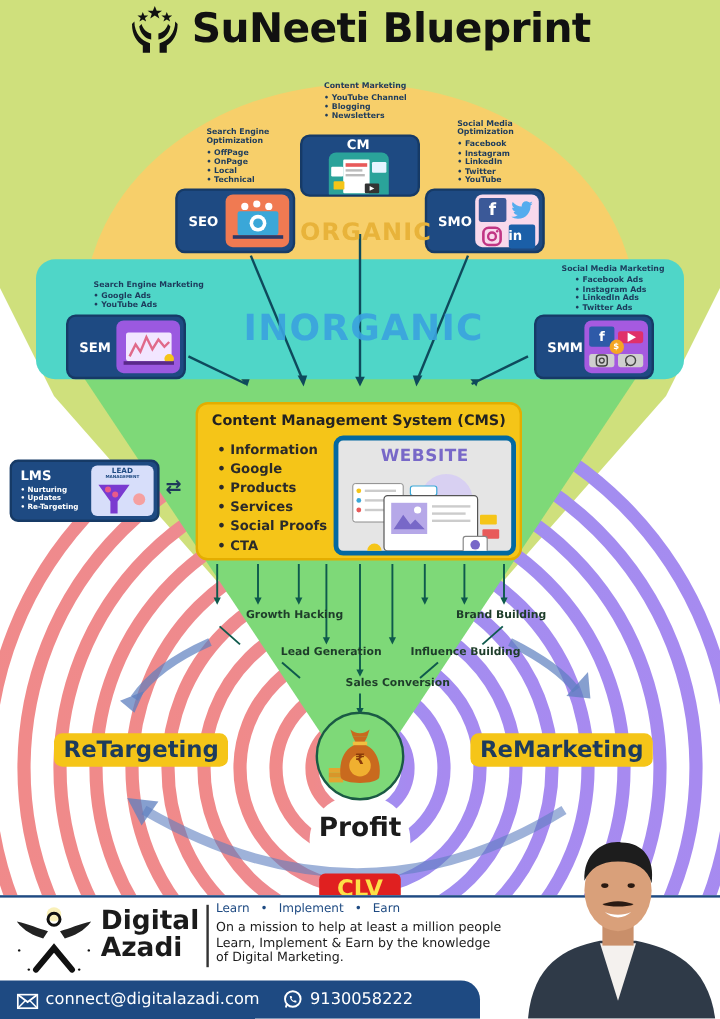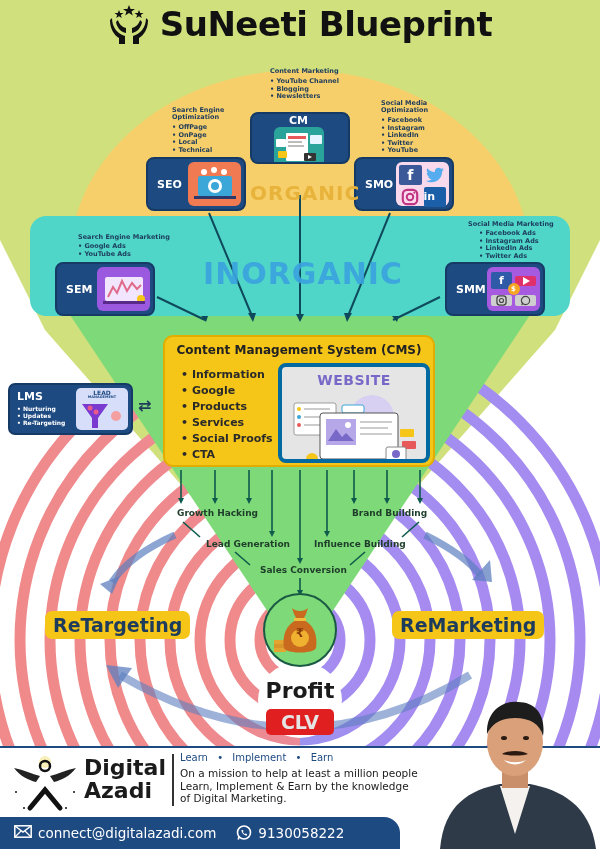--- a/index.html
+++ b/index.html
@@ -38,7 +38,7 @@
   .lms-img { position: absolute; right: 3px; top: 3px; width: 52px; height: 42px; background: #d7defa; border-radius: 5px; }
   .lms-img-title { position: absolute; left: 0; top: 2px; width: 100%; text-align: center; font-size: 5px; font-weight: bold; color: #1e4a82; line-height: 5px; }
 
-  .flow-label { font-weight: bold; font-size: 9px; color: #1e3d2a; white-space: nowrap; }
+  .flow-label { font-weight: bold; font-size: 9px; color: #1e3d2a; white-space: nowrap; margin-left: 28px; }
 
   .pill { background: #f5c518; border-radius: 7px; padding: 3px 8px; font-weight: bold; font-size: 19px; color: #1d3b5c; white-space: nowrap; }
 

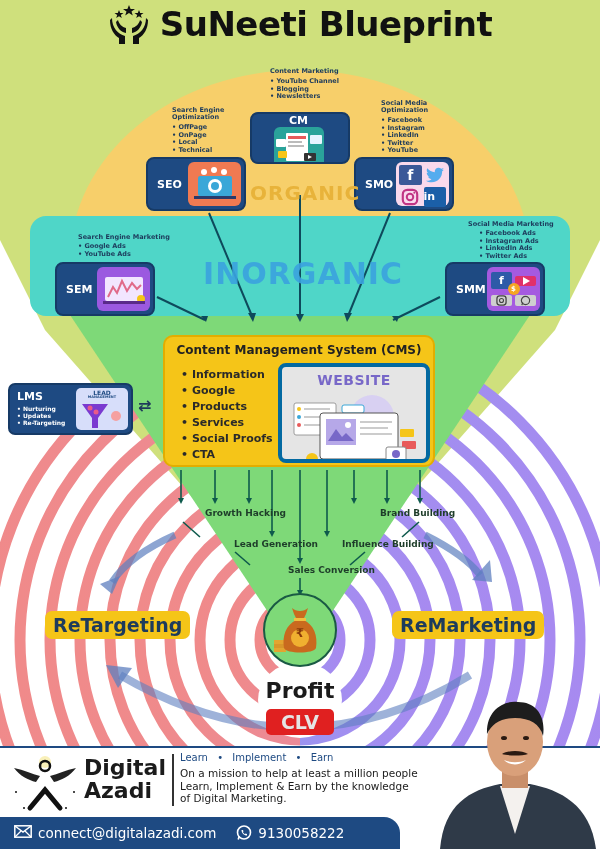--- a/index.html
+++ b/index.html
@@ -43,7 +43,7 @@
   .pill { background: #f5c518; border-radius: 7px; padding: 3px 8px; font-weight: bold; font-size: 19px; color: #1d3b5c; white-space: nowrap; }
 
   .profit { left: 255px; top: 678px; width: 90px; text-align: center; font-weight: bold; font-size: 22px; color: #1b1b1b; }
-  .clv { left: 266px; top: 709px; width: 68px; height: 26px; background: #e02020; border-radius: 5px; color: #e5e5e5; font-weight: bold; font-size: 19px; text-align: center; line-height: 26px; }
+  .clv { left: 266px; top: 728px; width: 68px; height: 26px; background: #e02020; border-radius: 5px; color: #fde047; font-weight: bold; font-size: 19px; text-align: center; line-height: 26px; }
 
   .footer { left: 0; top: 746px; width: 600px; height: 103px; background: #ffffff; border-top: 2px solid #1e4a82; }
   .brand-name { left: 84px; top: 756px; font-weight: bold; font-size: 22px; color: #1b1b1b; line-height: 23px; }

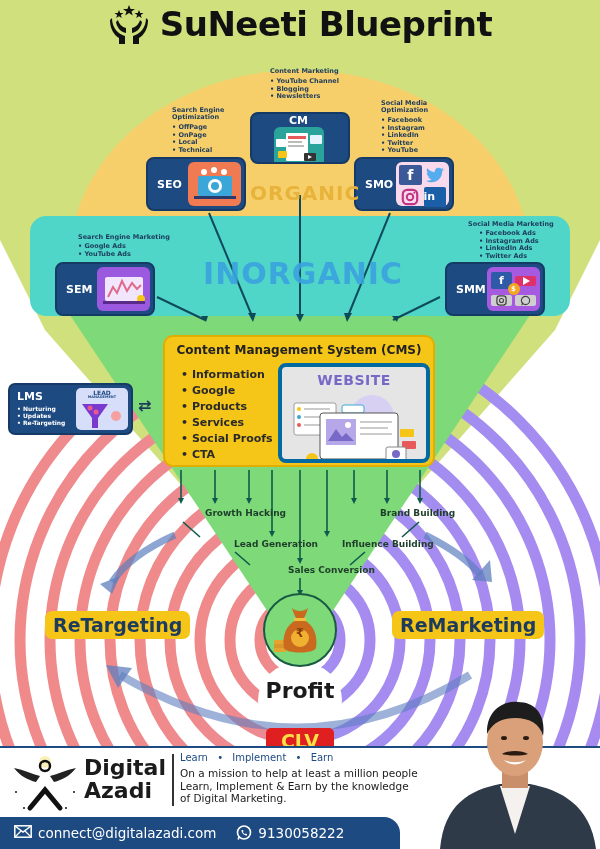--- a/index.html
+++ b/index.html
@@ -52,7 +52,7 @@
   .tagline span.dot { margin: 0 6px; }
   .mission { left: 180px; top: 767px; width: 300px; font-size: 10.5px; color: #1b1b1b; line-height: 12.5px; }
   .contact-bar { left: 0; top: 817px; width: 400px; height: 32px; background: #1e4a82; border-top-right-radius: 16px; display: flex; align-items: center; padding-left: 14px; gap: 20px; }
-  .contact-item { display: flex; align-items: flex-start; gap: 6px; color: #fff; font-size: 13.5px; }
+  .contact-item { display: flex; align-items: flex-end; gap: 6px; color: #fff; font-size: 13.5px; }
   .person { left: 430px; top: 694px; width: 170px; height: 155px; overflow: hidden; }
 </style>
 </head>

